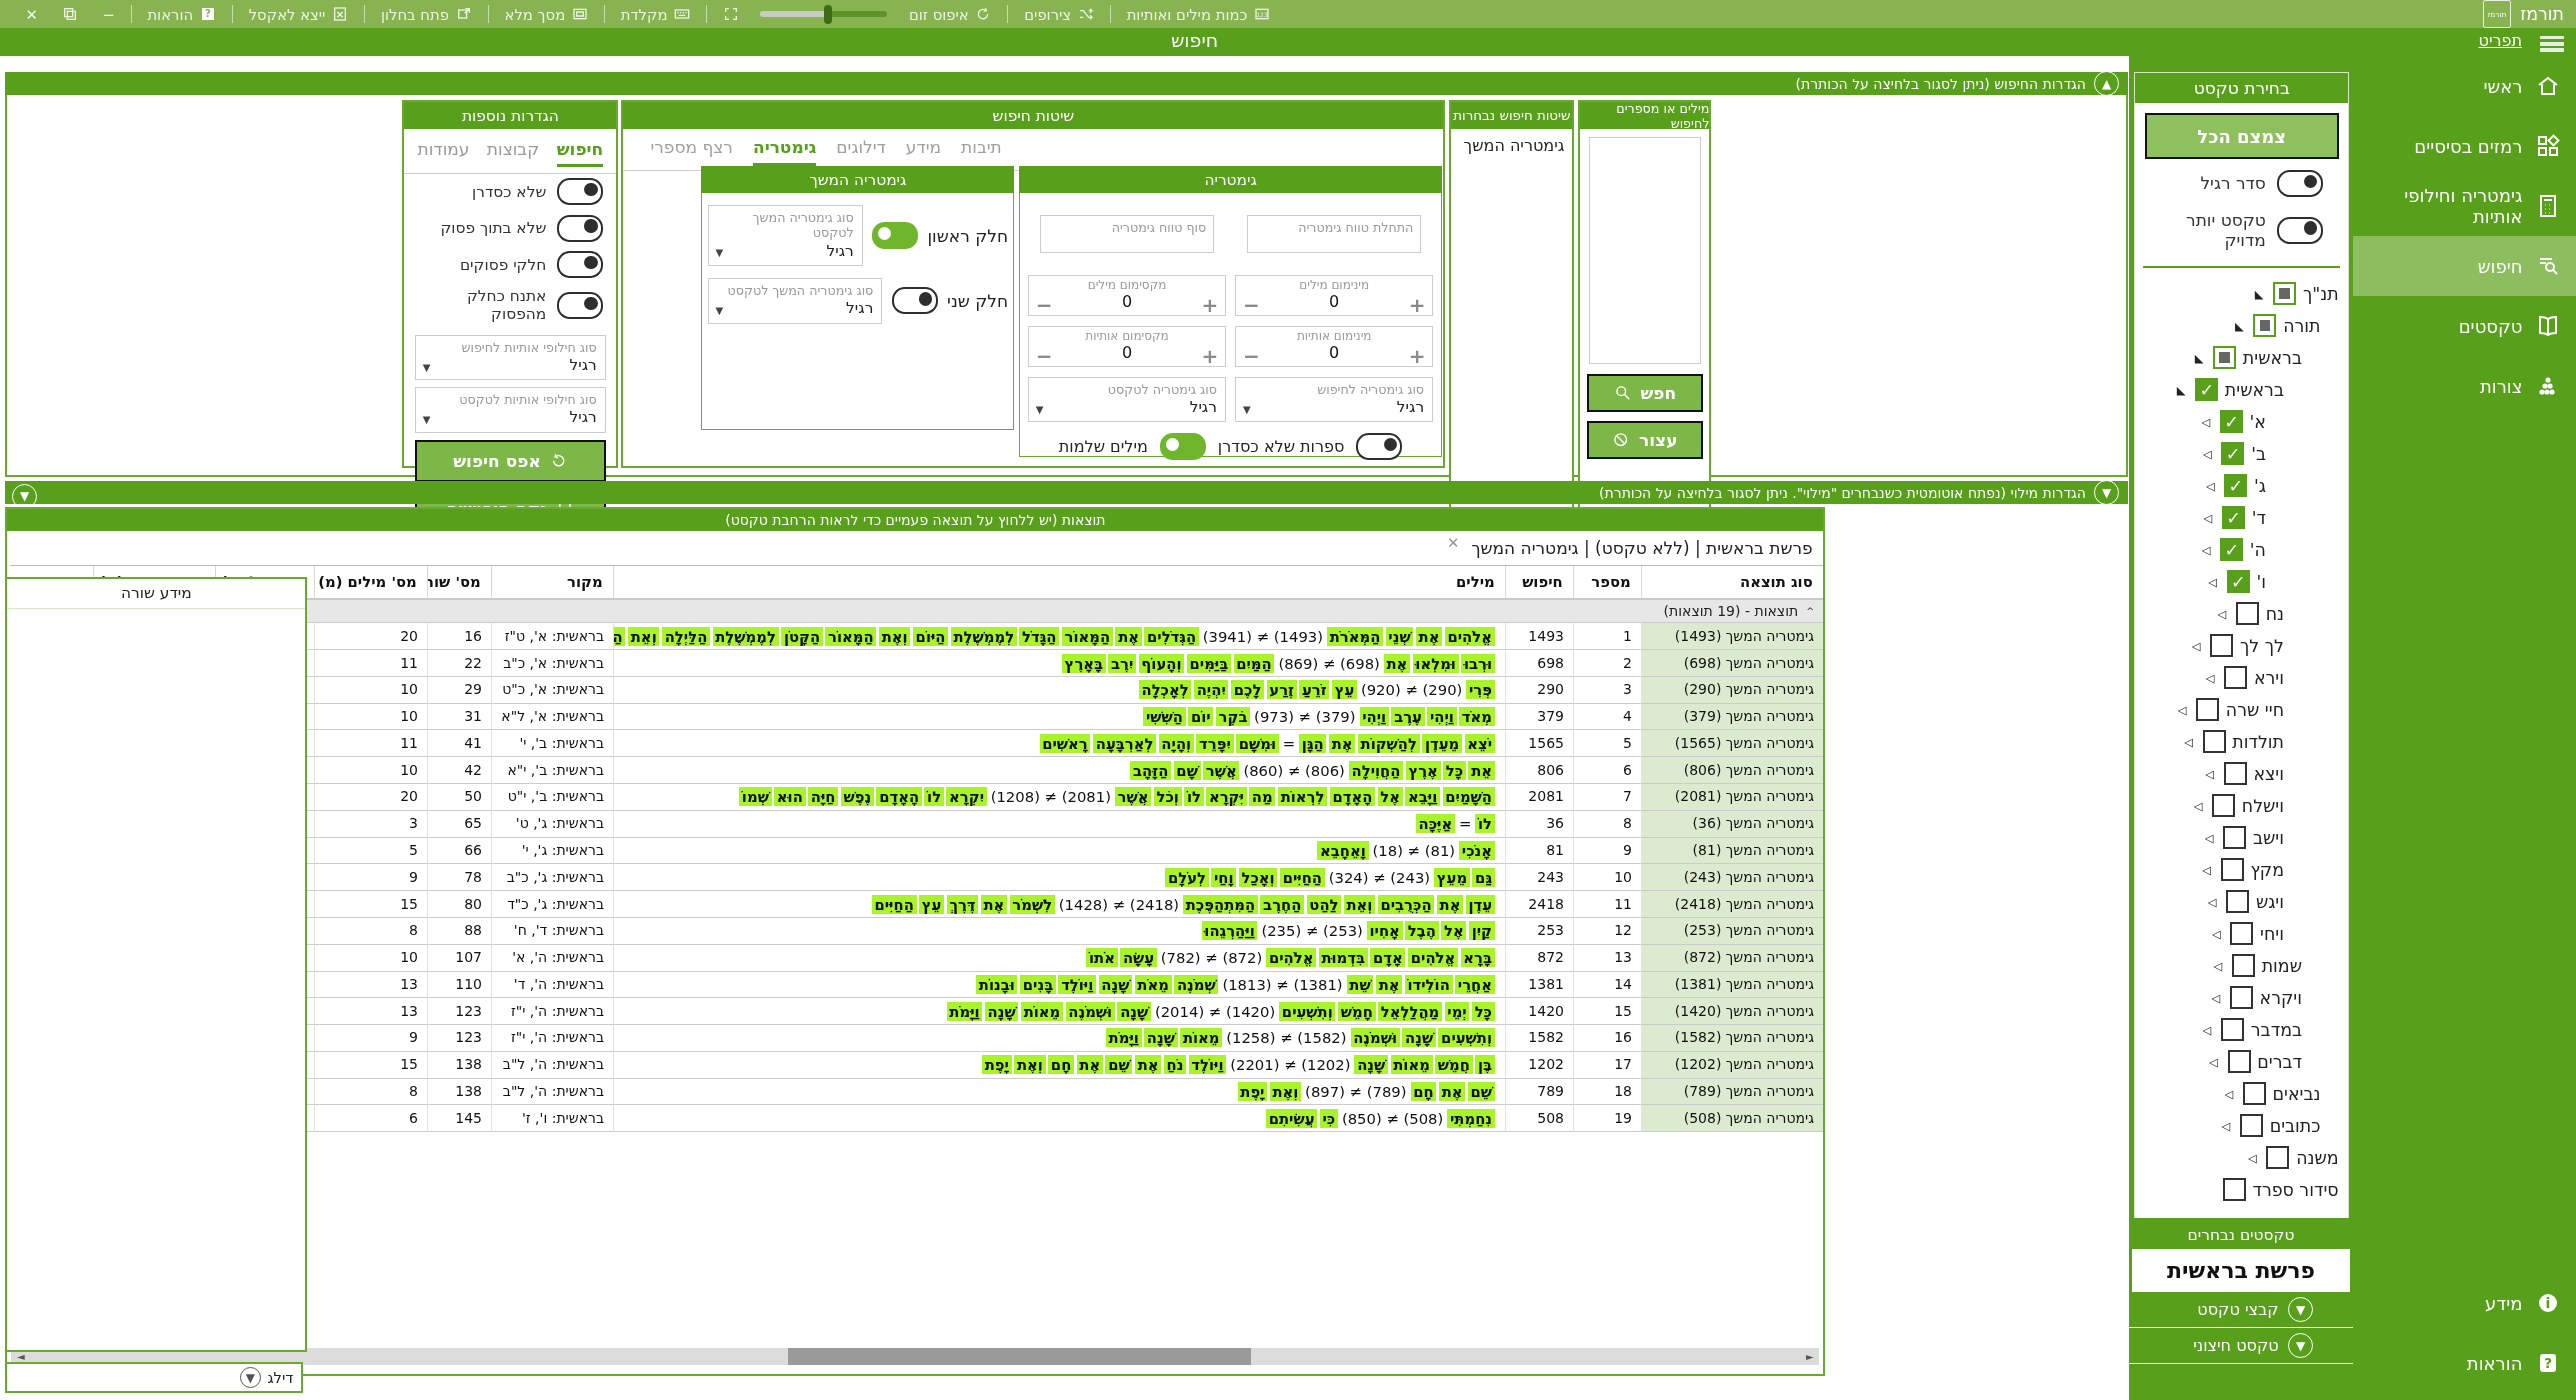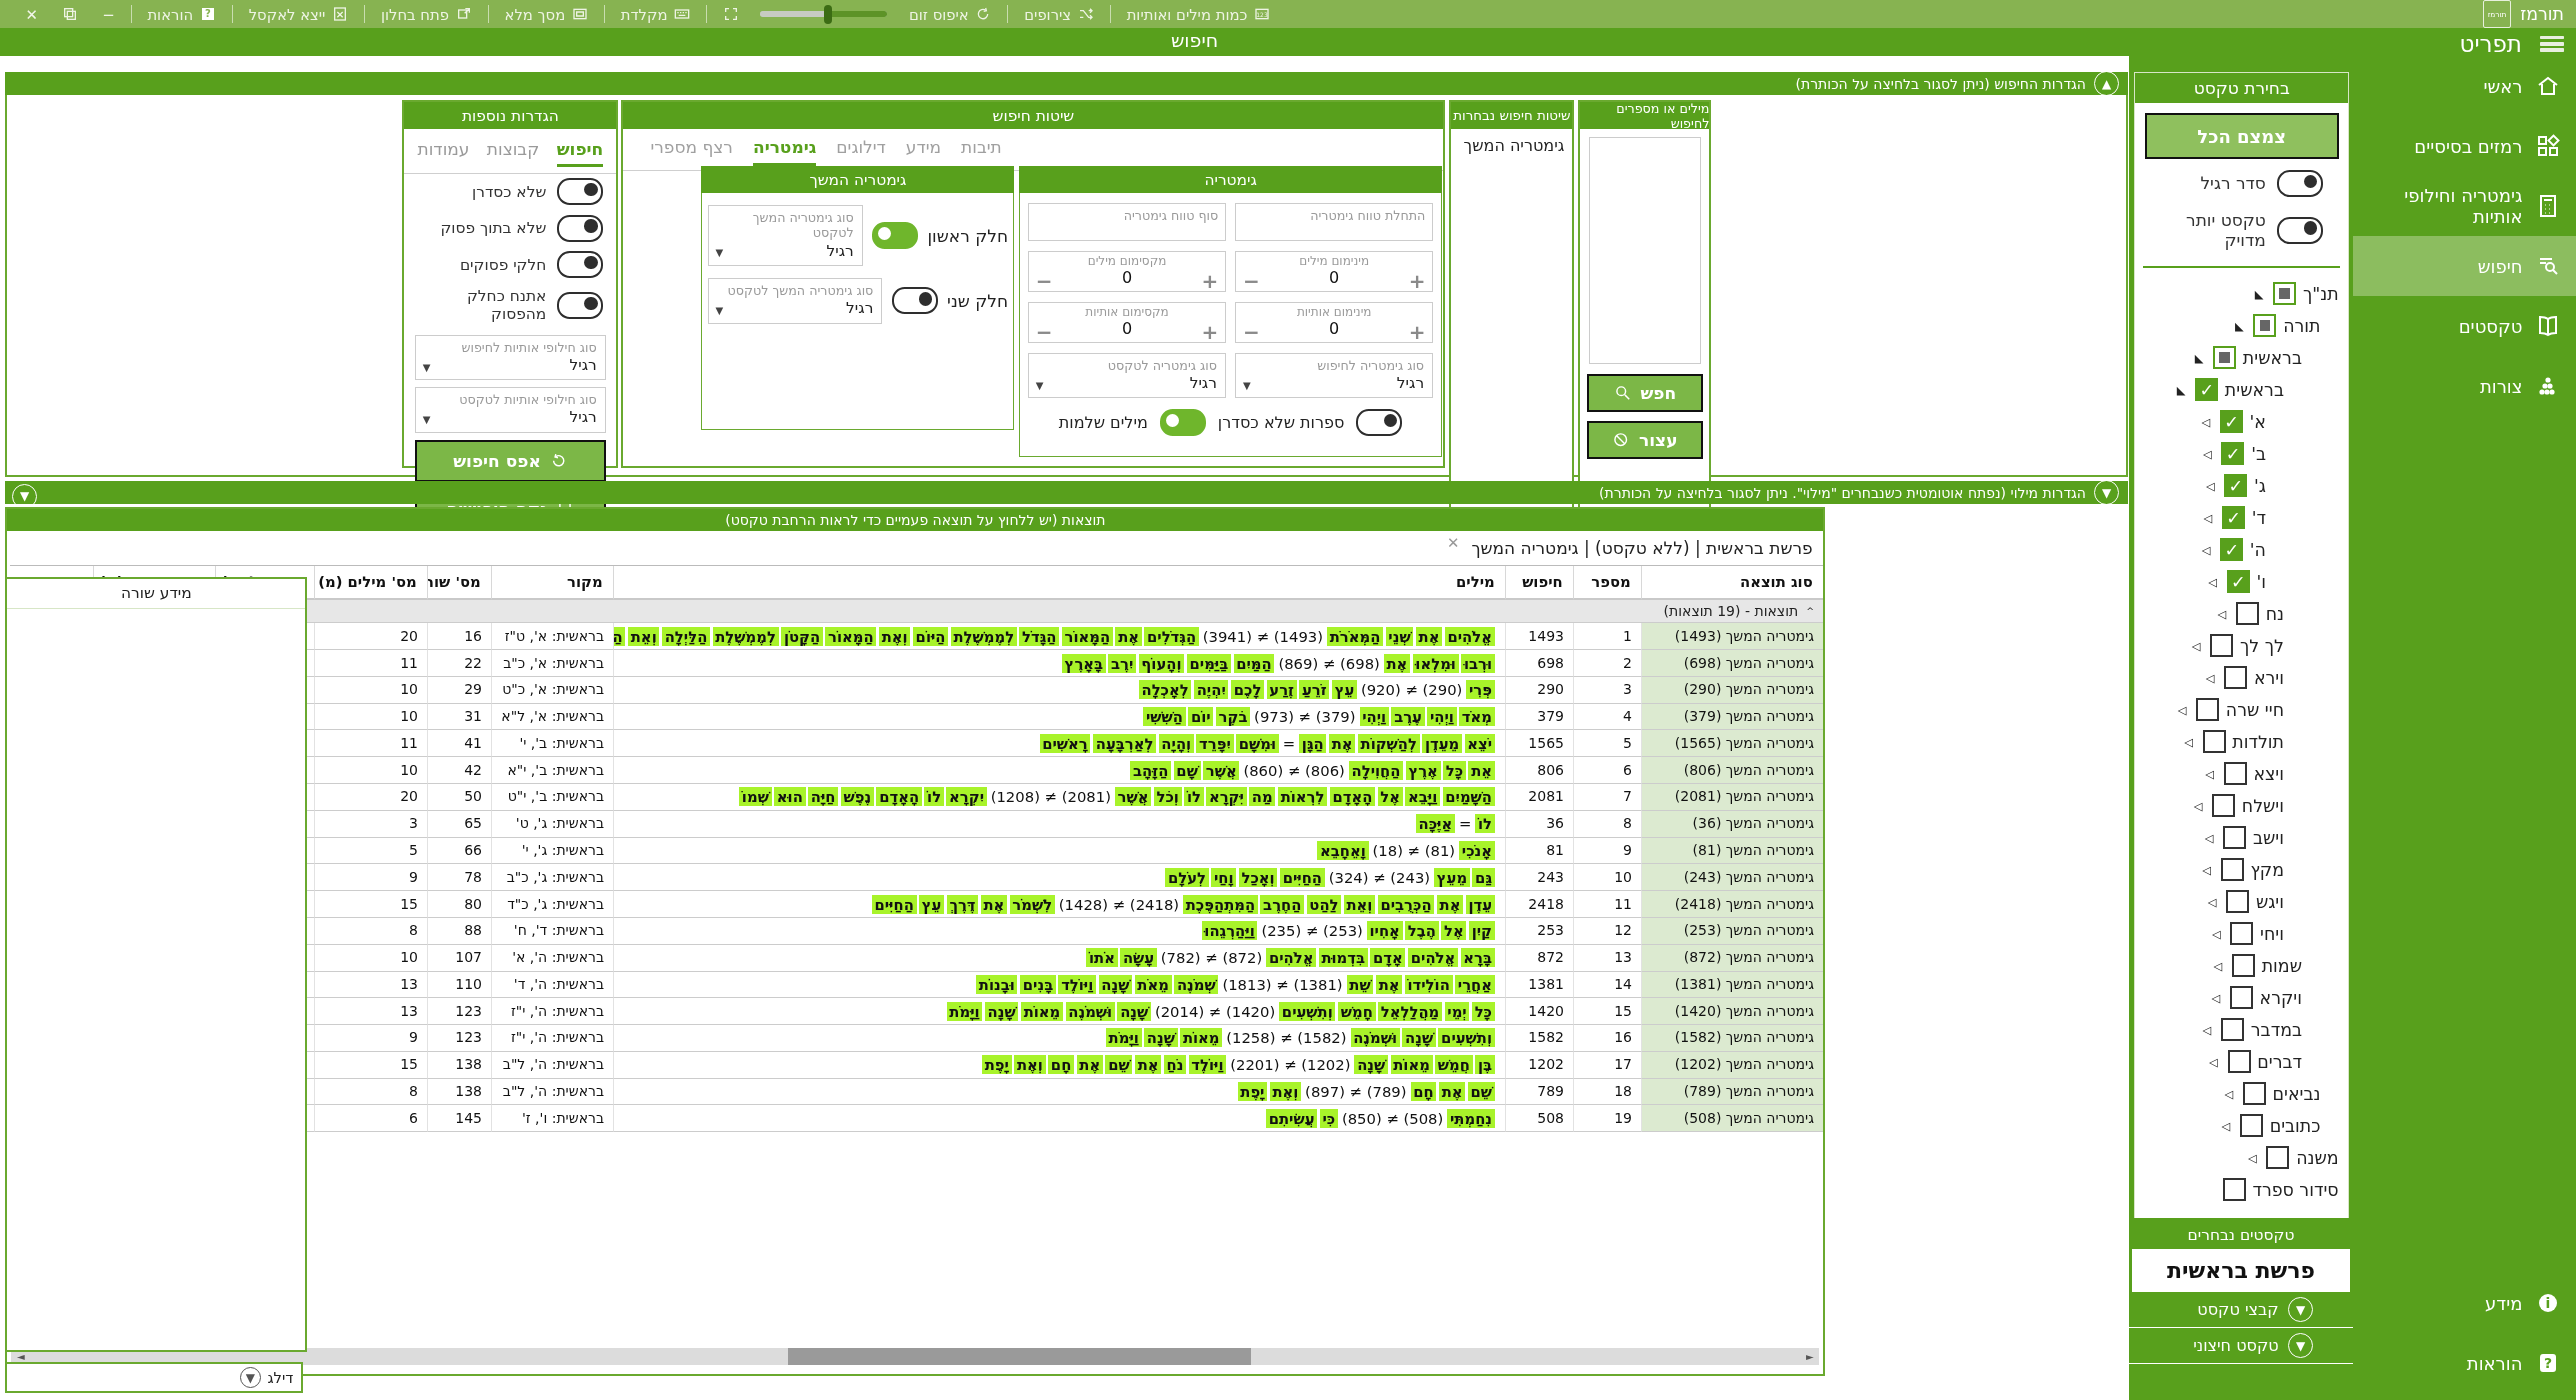--- a/index.html
+++ b/index.html
@@ -29,7 +29,7 @@
   #menu-header{position:absolute;top:0;right:0;width:223px;height:28px;color:#fff;}
   #hamburger{position:absolute;right:12px;top:5.4px;width:24px;}
   #hamburger div{height:3.4px;background:#e8efe0;margin:2.7px 0;border-radius:0.7px;}
-  #menu-title{position:absolute;right:54px;top:2.7px;font-size:23px;color:#fff;}
+  #menu-title{position:absolute;right:54px;top:2.7px;font-size:16px;color:#fff;text-decoration:underline;}
 
   
   #sidebar{top:56px;right:0;width:223px;height:1344px;background:#58a01c;}

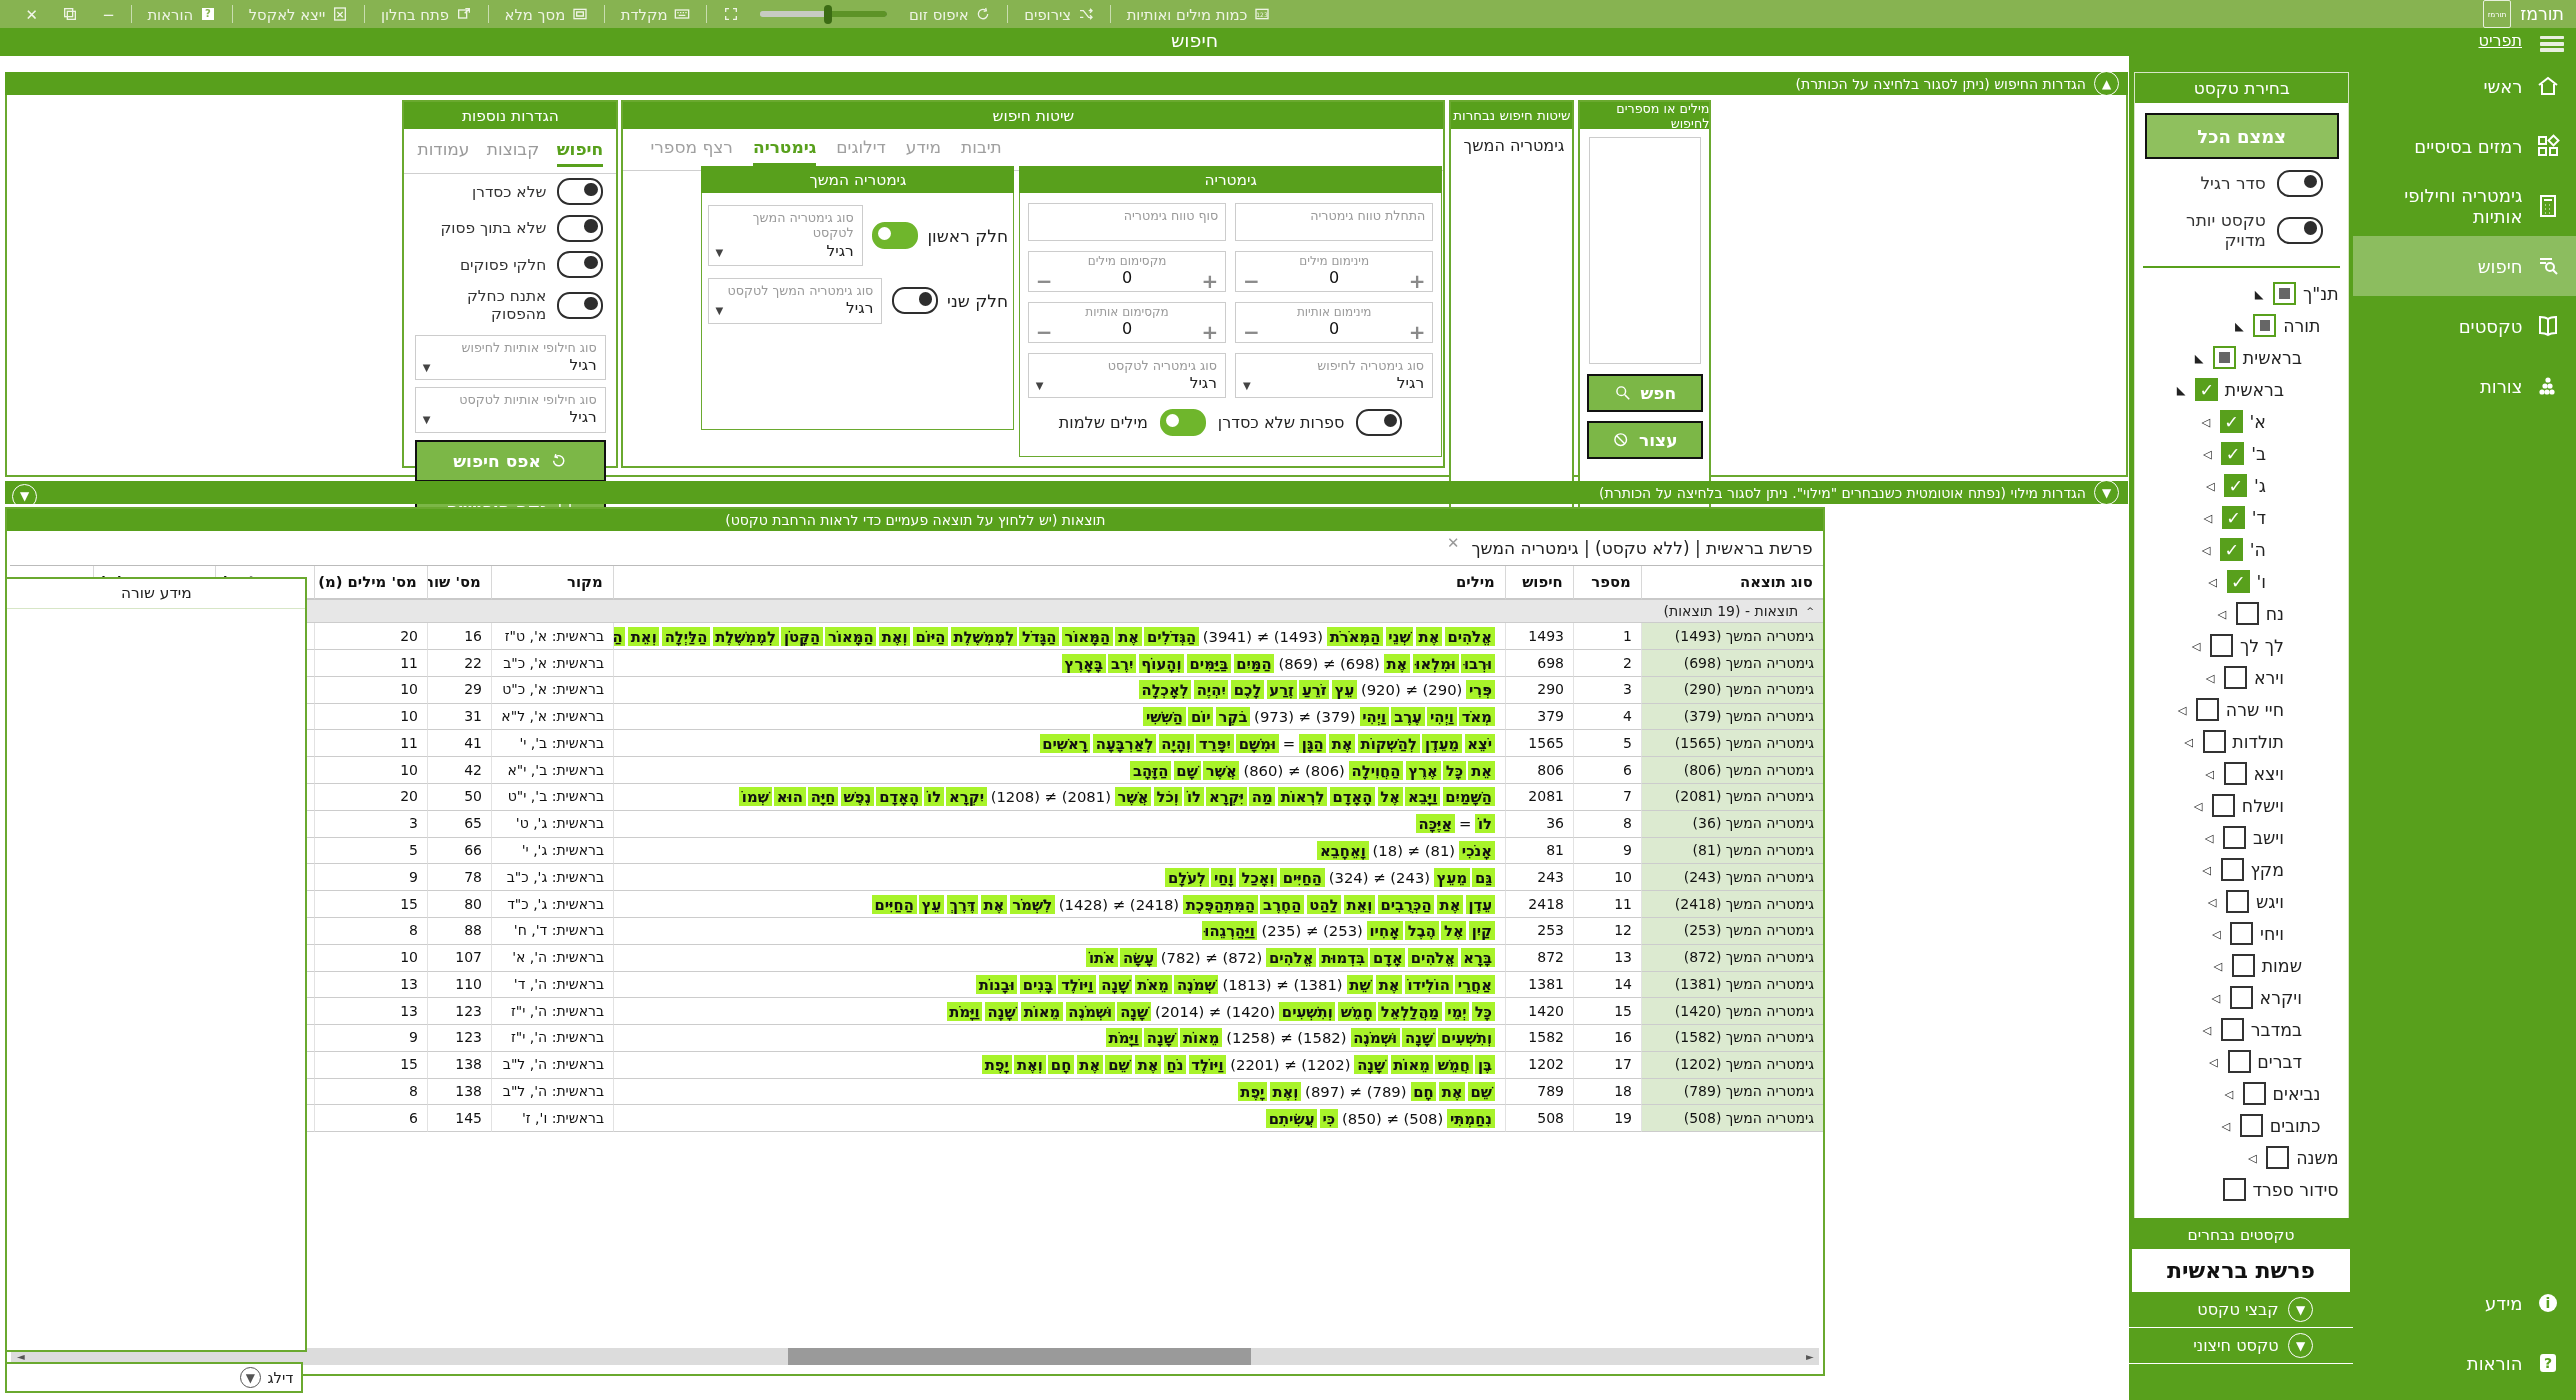--- a/index.html
+++ b/index.html
@@ -100,7 +100,7 @@
   #gem .inner{border:1.3px solid #6aa92f;border-top:none;height:263px;position:relative;}
   .gc-row{display:flex;align-items:center;justify-content:flex-start;gap:9.4px;padding:12px 5.4px 0 5.4px;font-size:17px;color:#222;}
   .gc-row .dd{flex:1;margin:0;}
-  .field{border:1.3px solid #ccc;position:relative;padding:4px 6.7px 17.4px;margin:0;}
+  .field{border:1.3px solid #ccc;position:relative;padding:4px 6.7px 17.4px;margin:12px;}
   .field .dd-label{color:#9a9a9a;font-size:12.7px;text-align:right;}
   .gem-grid{display:grid;grid-template-columns:1fr 1fr;gap:9.4px;padding:9.4px 8px 0;}
   .stepper{border:1.3px solid #ccc;position:relative;padding:2.7px 5.4px 4px;text-align:center;}

